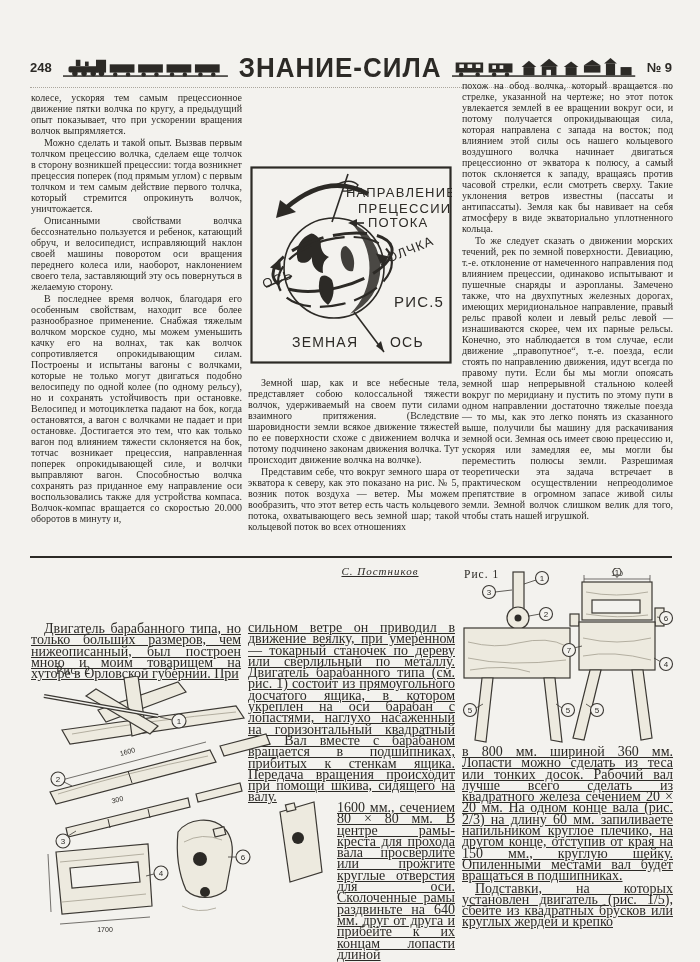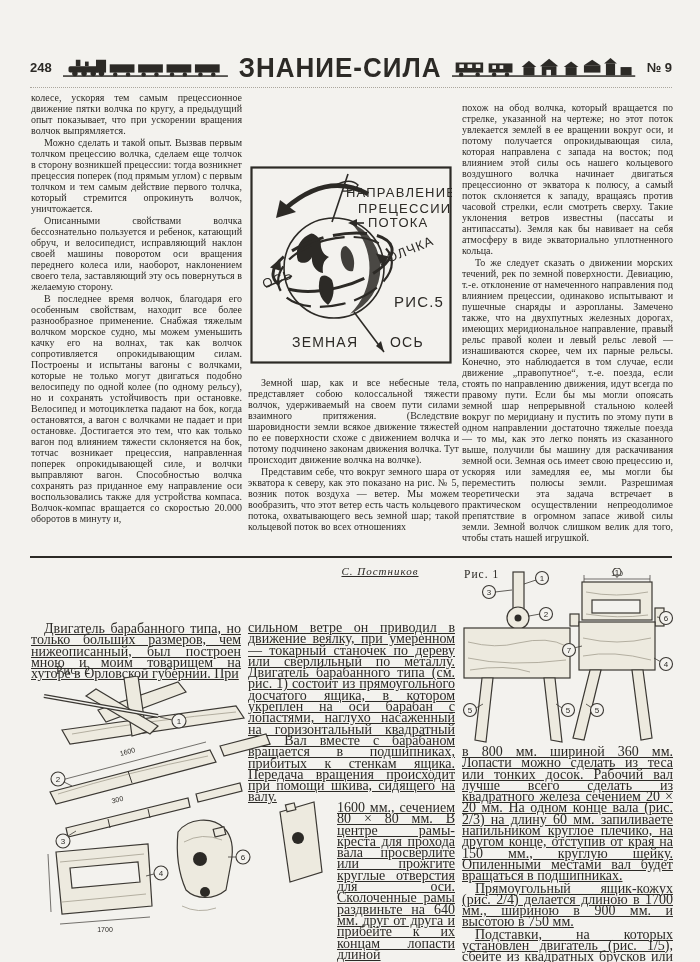--- a/index.html
+++ b/index.html
@@ -34,7 +34,7 @@
   .c1{ left:31px;  top:92px; }
   .c2a{ left:248px; top:92px; }
   .c2b{ left:248px; top:376px; }
-  .c3{ left:462px; top:102px; }
+  .c3{ left:462px; top:80px; }
   
   .fig5{ position:absolute; left:250px; top:166px; width:202px; height:198px; }
   .fig5 text{

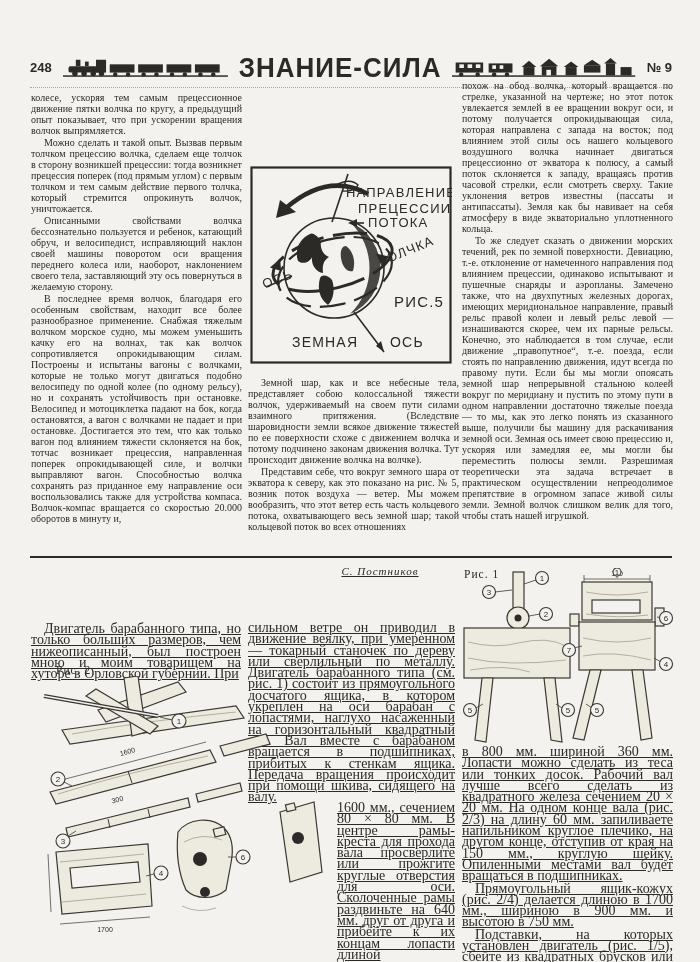--- a/index.html
+++ b/index.html
@@ -214,7 +214,6 @@
 
   <div class="bcol bc3">
     <p>в 800 мм. шириной 360 мм. Лопасти можно сделать из теса или тонких досок. Рабочий вал лучше всего сделать из квадратного железа сечением 20 × 20 мм. На одном конце вала (рис. 2/3) на длину 60 мм. запиливаете напильником круглое плечико, на другом конце, отступив от края на 150 мм., круглую шейку. Опиленными местами вал будет вращаться в подшипниках.</p>
-    <p class="ind">Прямоугольный ящик-кожух (рис. 2/4) делается длиною в 1700 мм., шириною в 900 мм. и высотою в 750 мм.</p>
     <p class="ind">Подставки, на которых установлен двигатель (рис. 1/5), сбейте из квадратных брусков или круглых жердей и крепко</p>
   </div>
 

